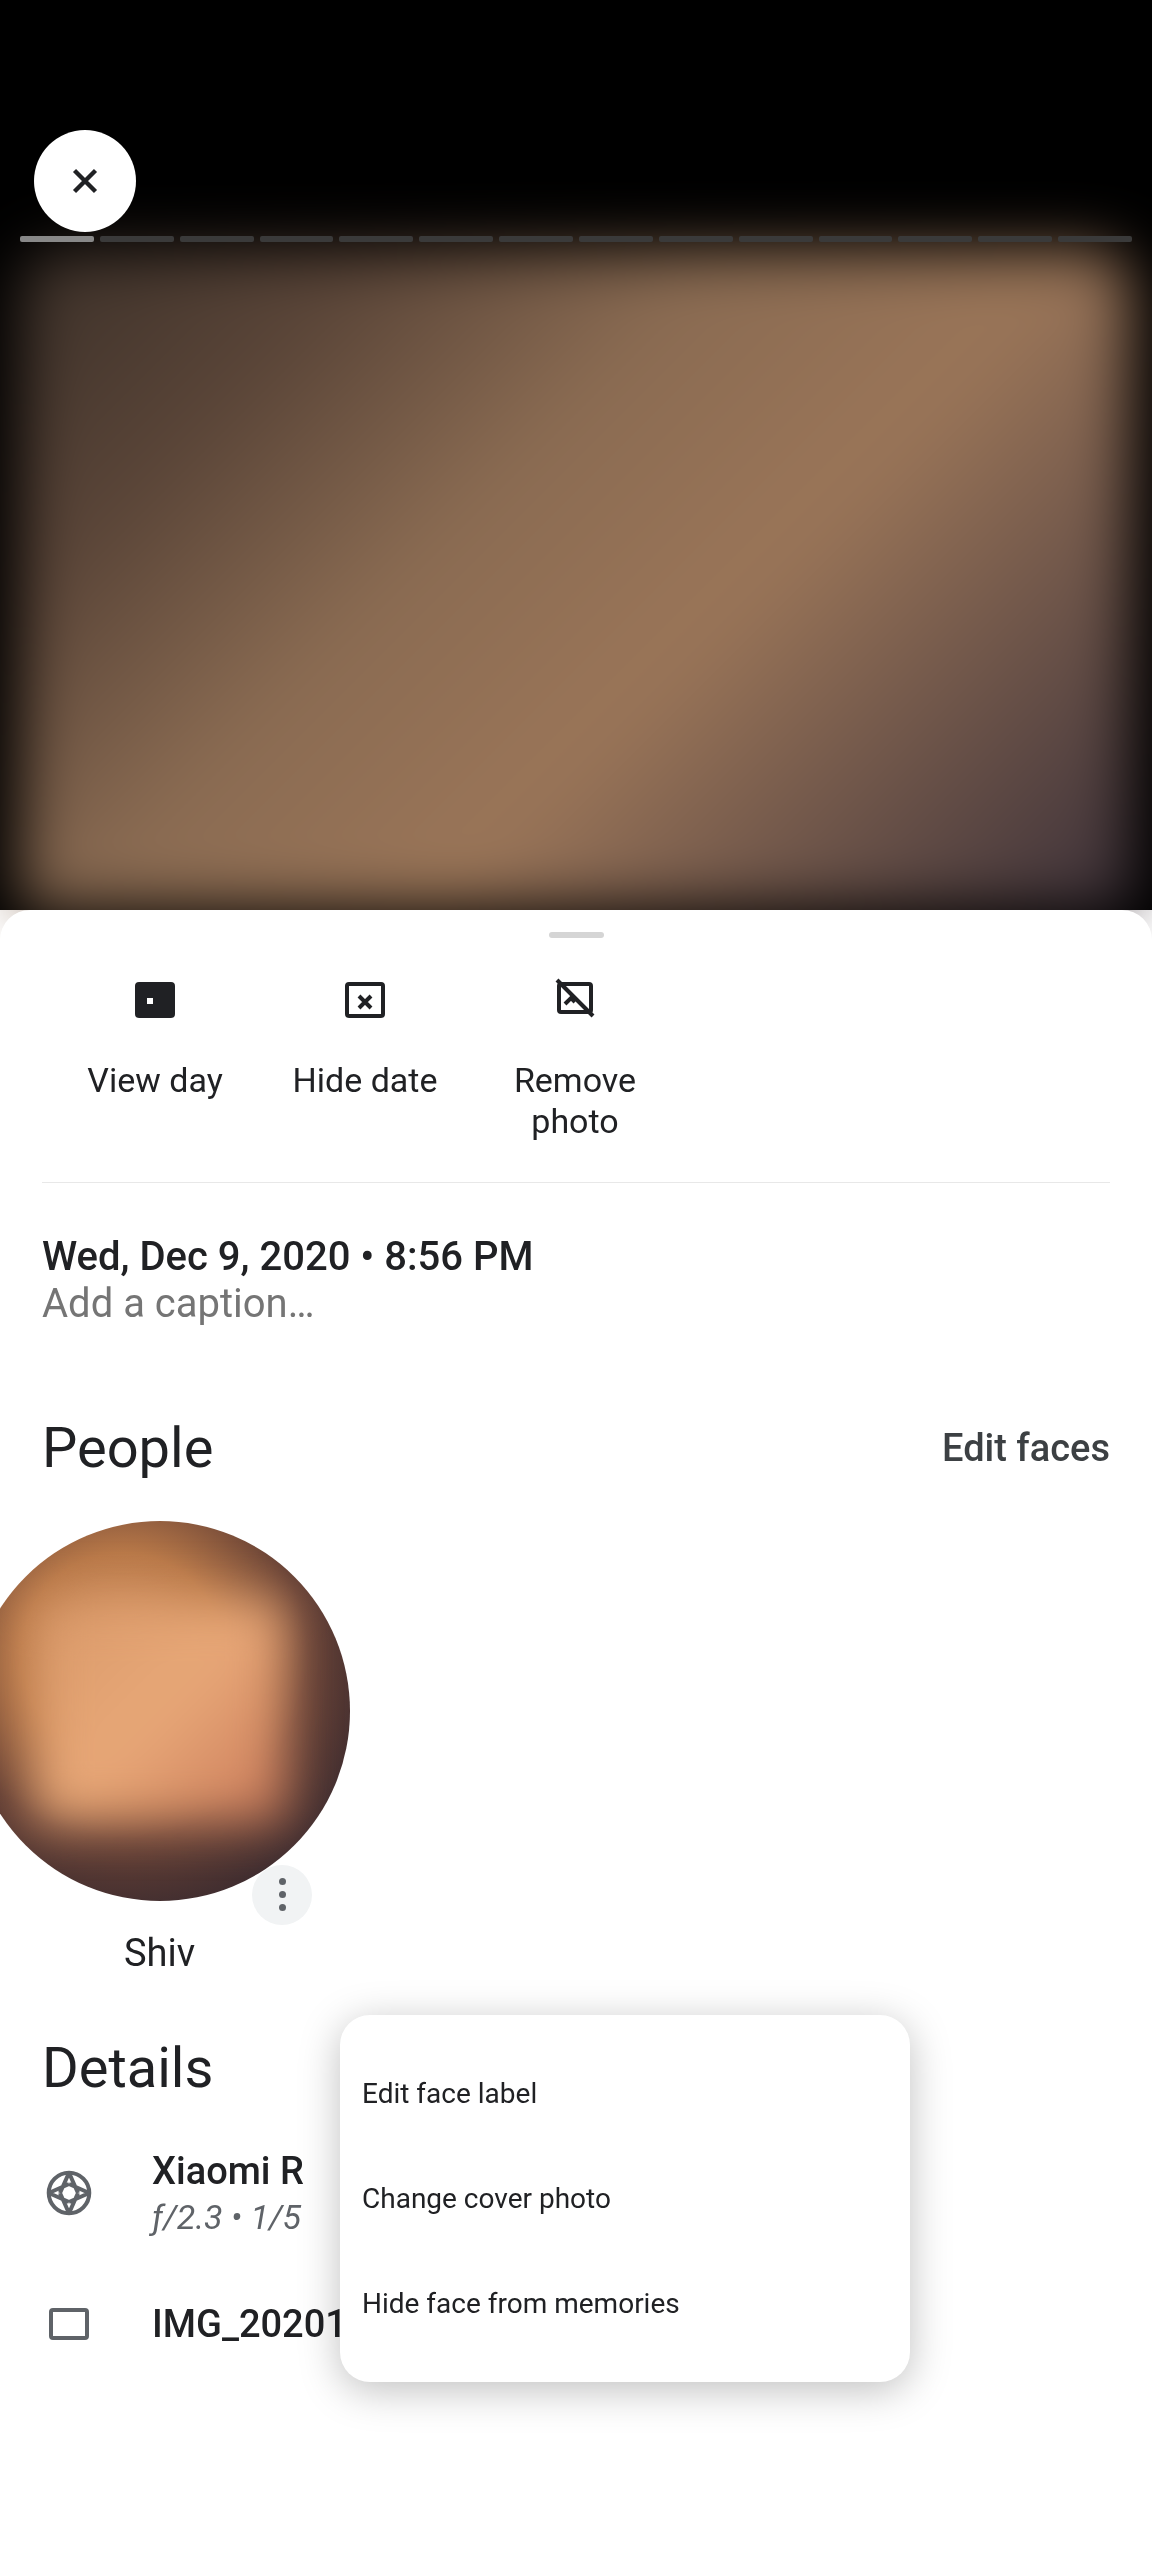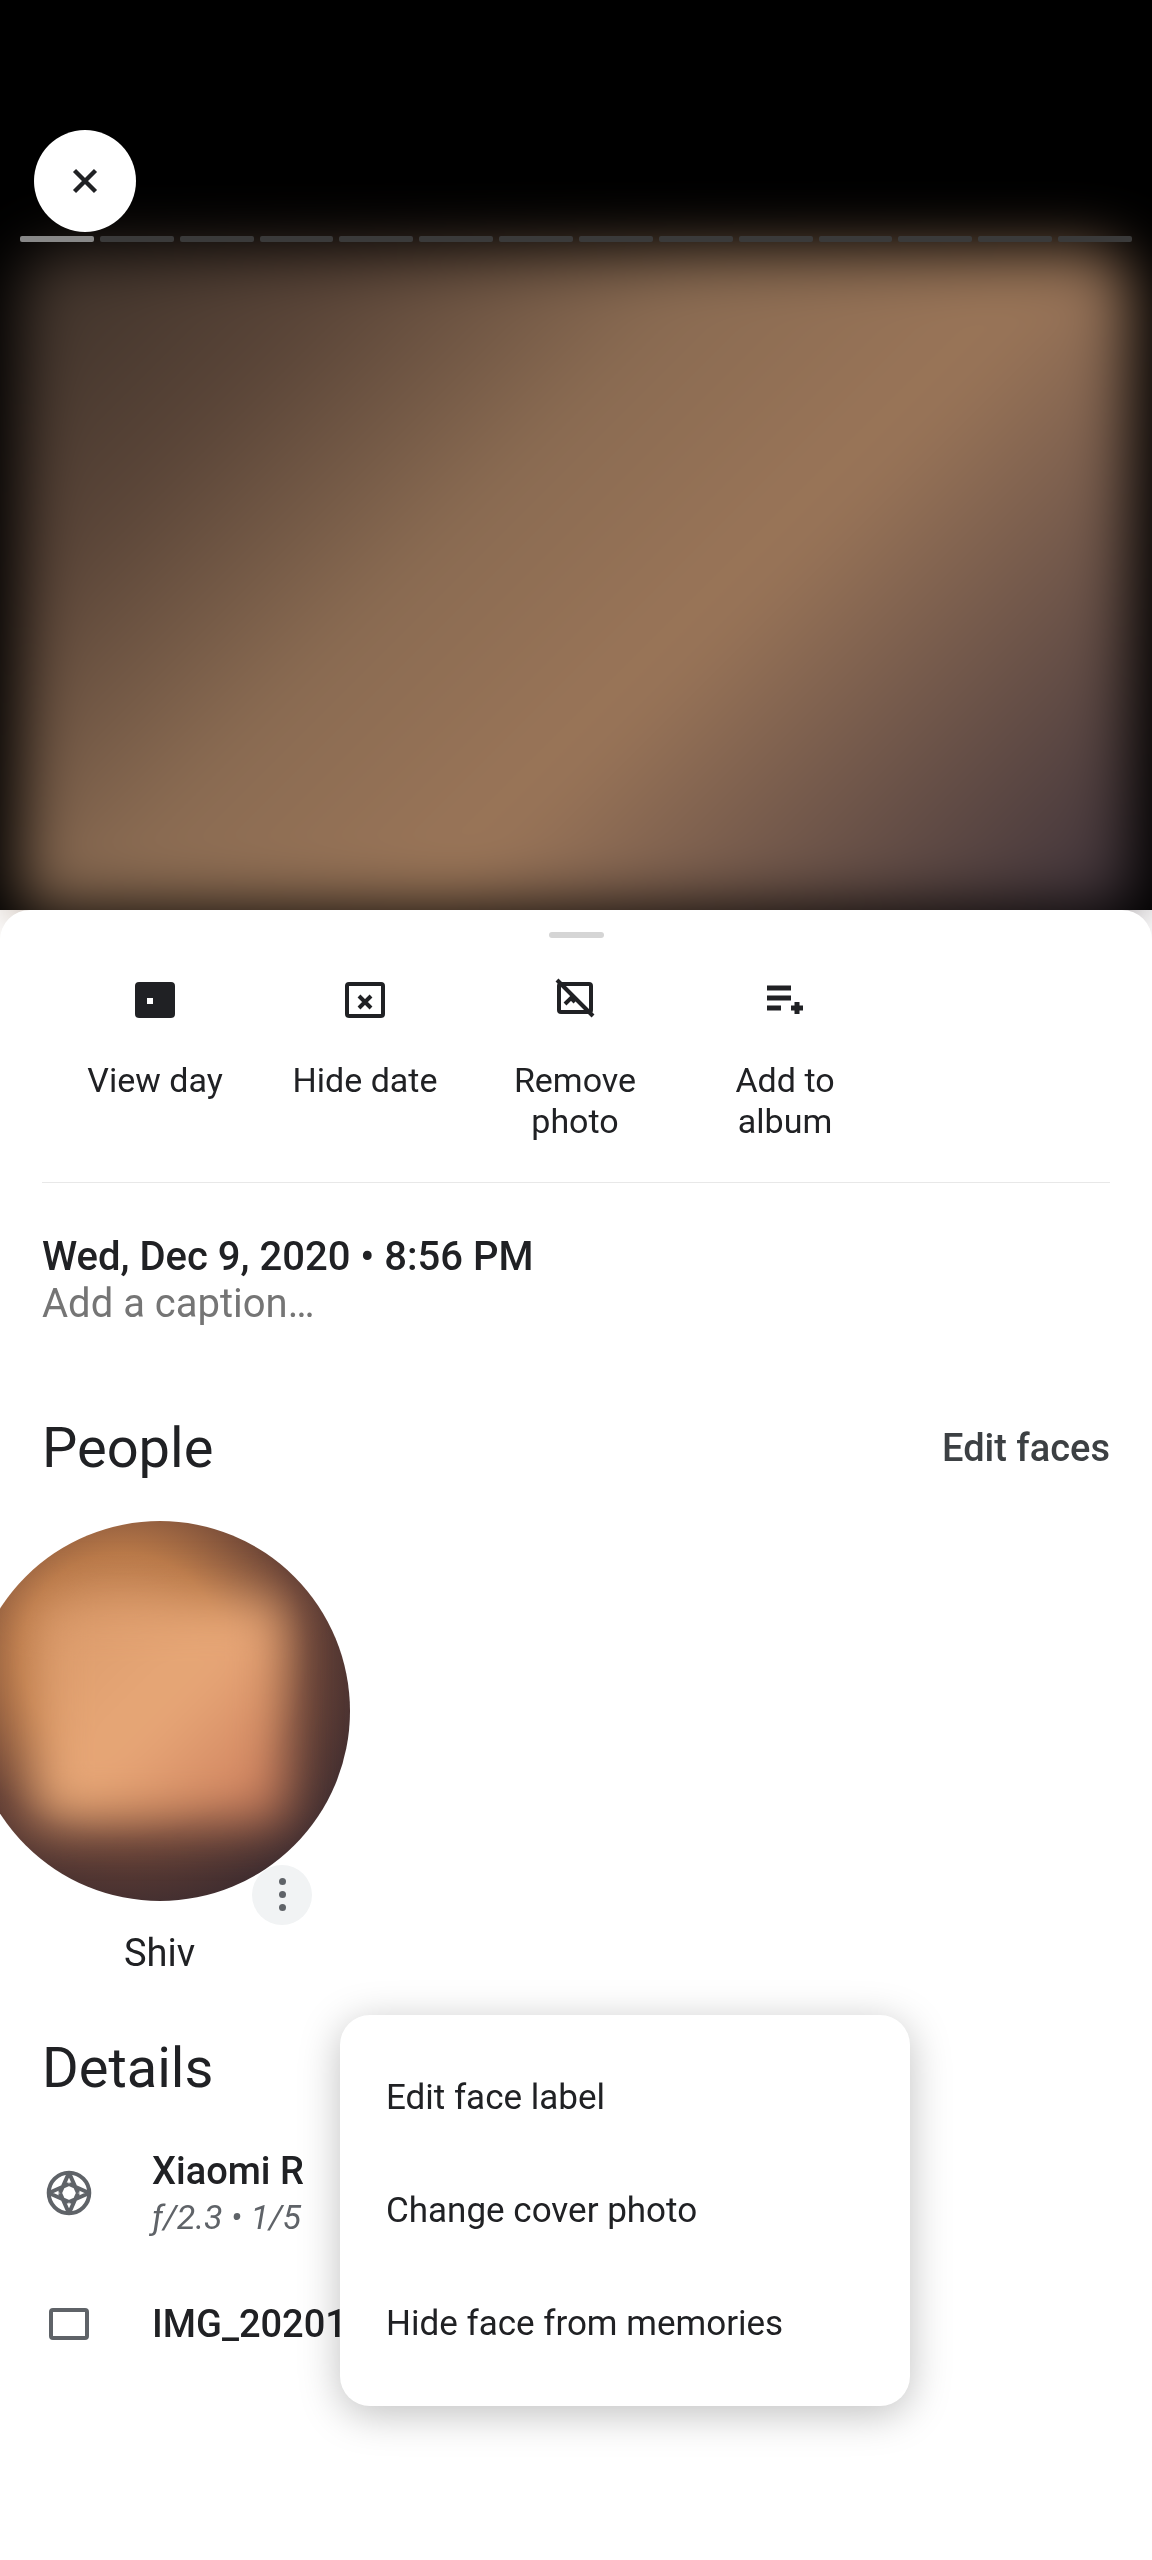--- a/index.html
+++ b/index.html
@@ -348,15 +348,6 @@
 photo</div>
     </div>
 
-    <div class="action-btn">
-      <div class="action-icon">
-        <svg width="52" height="52" viewBox="0 0 24 24" fill="none" stroke="#202124" stroke-width="2.5">
-          <path d="M3 7h12M3 12h12M3 17h7M18 14v6M15 17h6"></path>
-        </svg>
-      </div>
-      <div class="action-label" style="white-space: pre-line;">Add to
-album</div>
-    </div>
   </div>
 
   <div class="date-section">

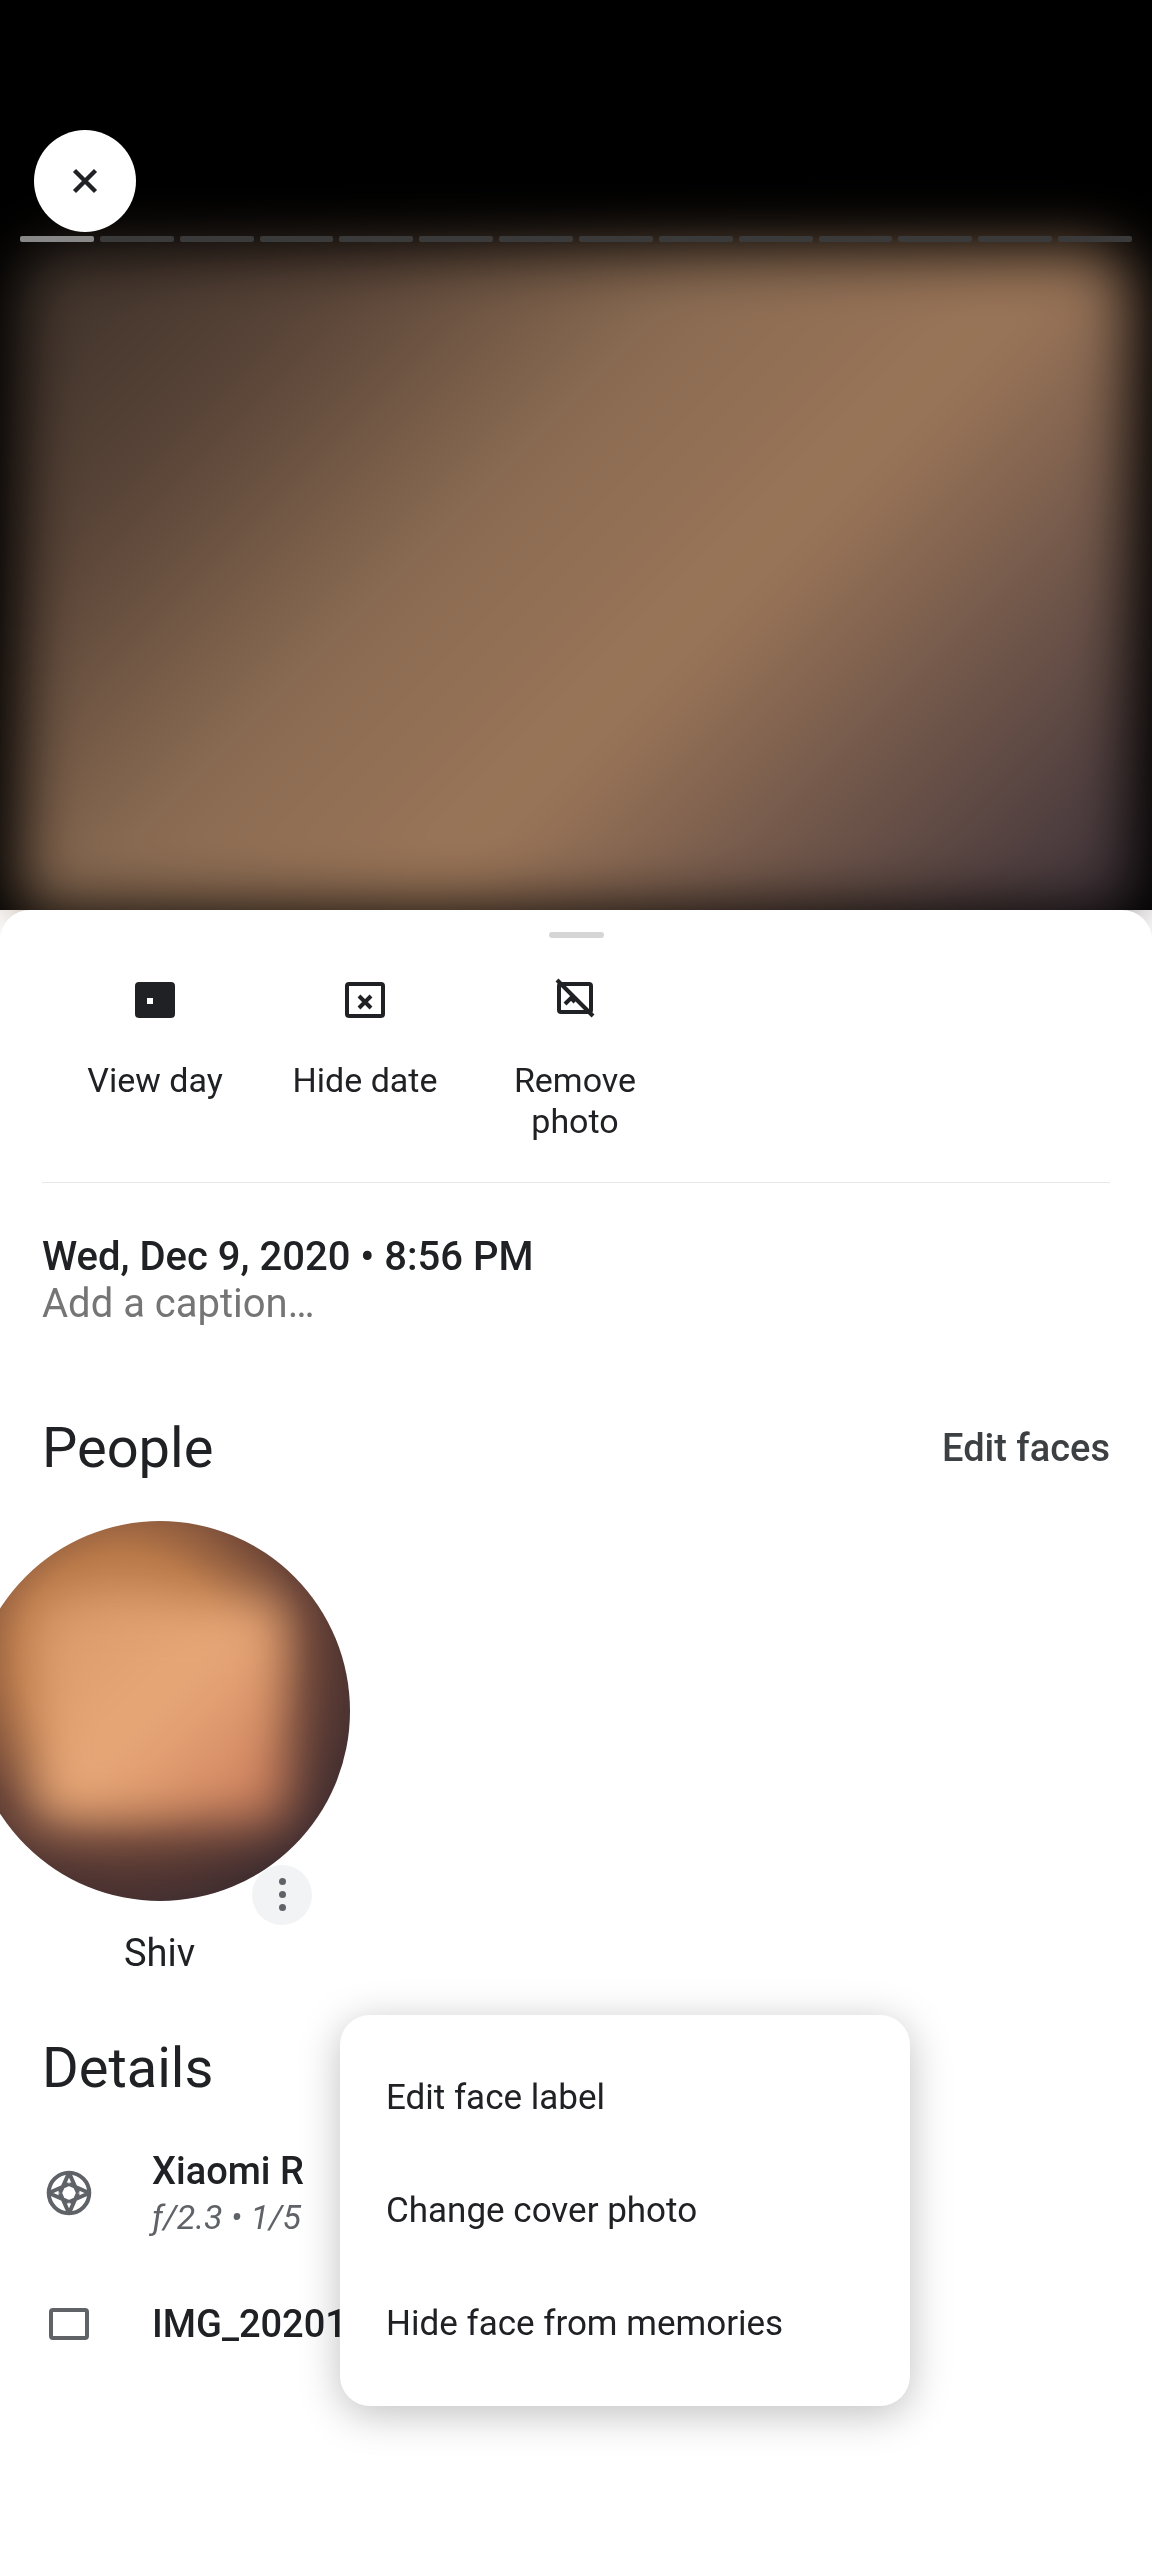--- a/index.html
+++ b/index.html
@@ -278,8 +278,8 @@
     }
     
     .menu-item {
-      padding: 36px 46px;
-      font-size: 35px;
+      padding: 36px 22px;
+      font-size: 28px;
       color: #202124;
       cursor: pointer;
     }

